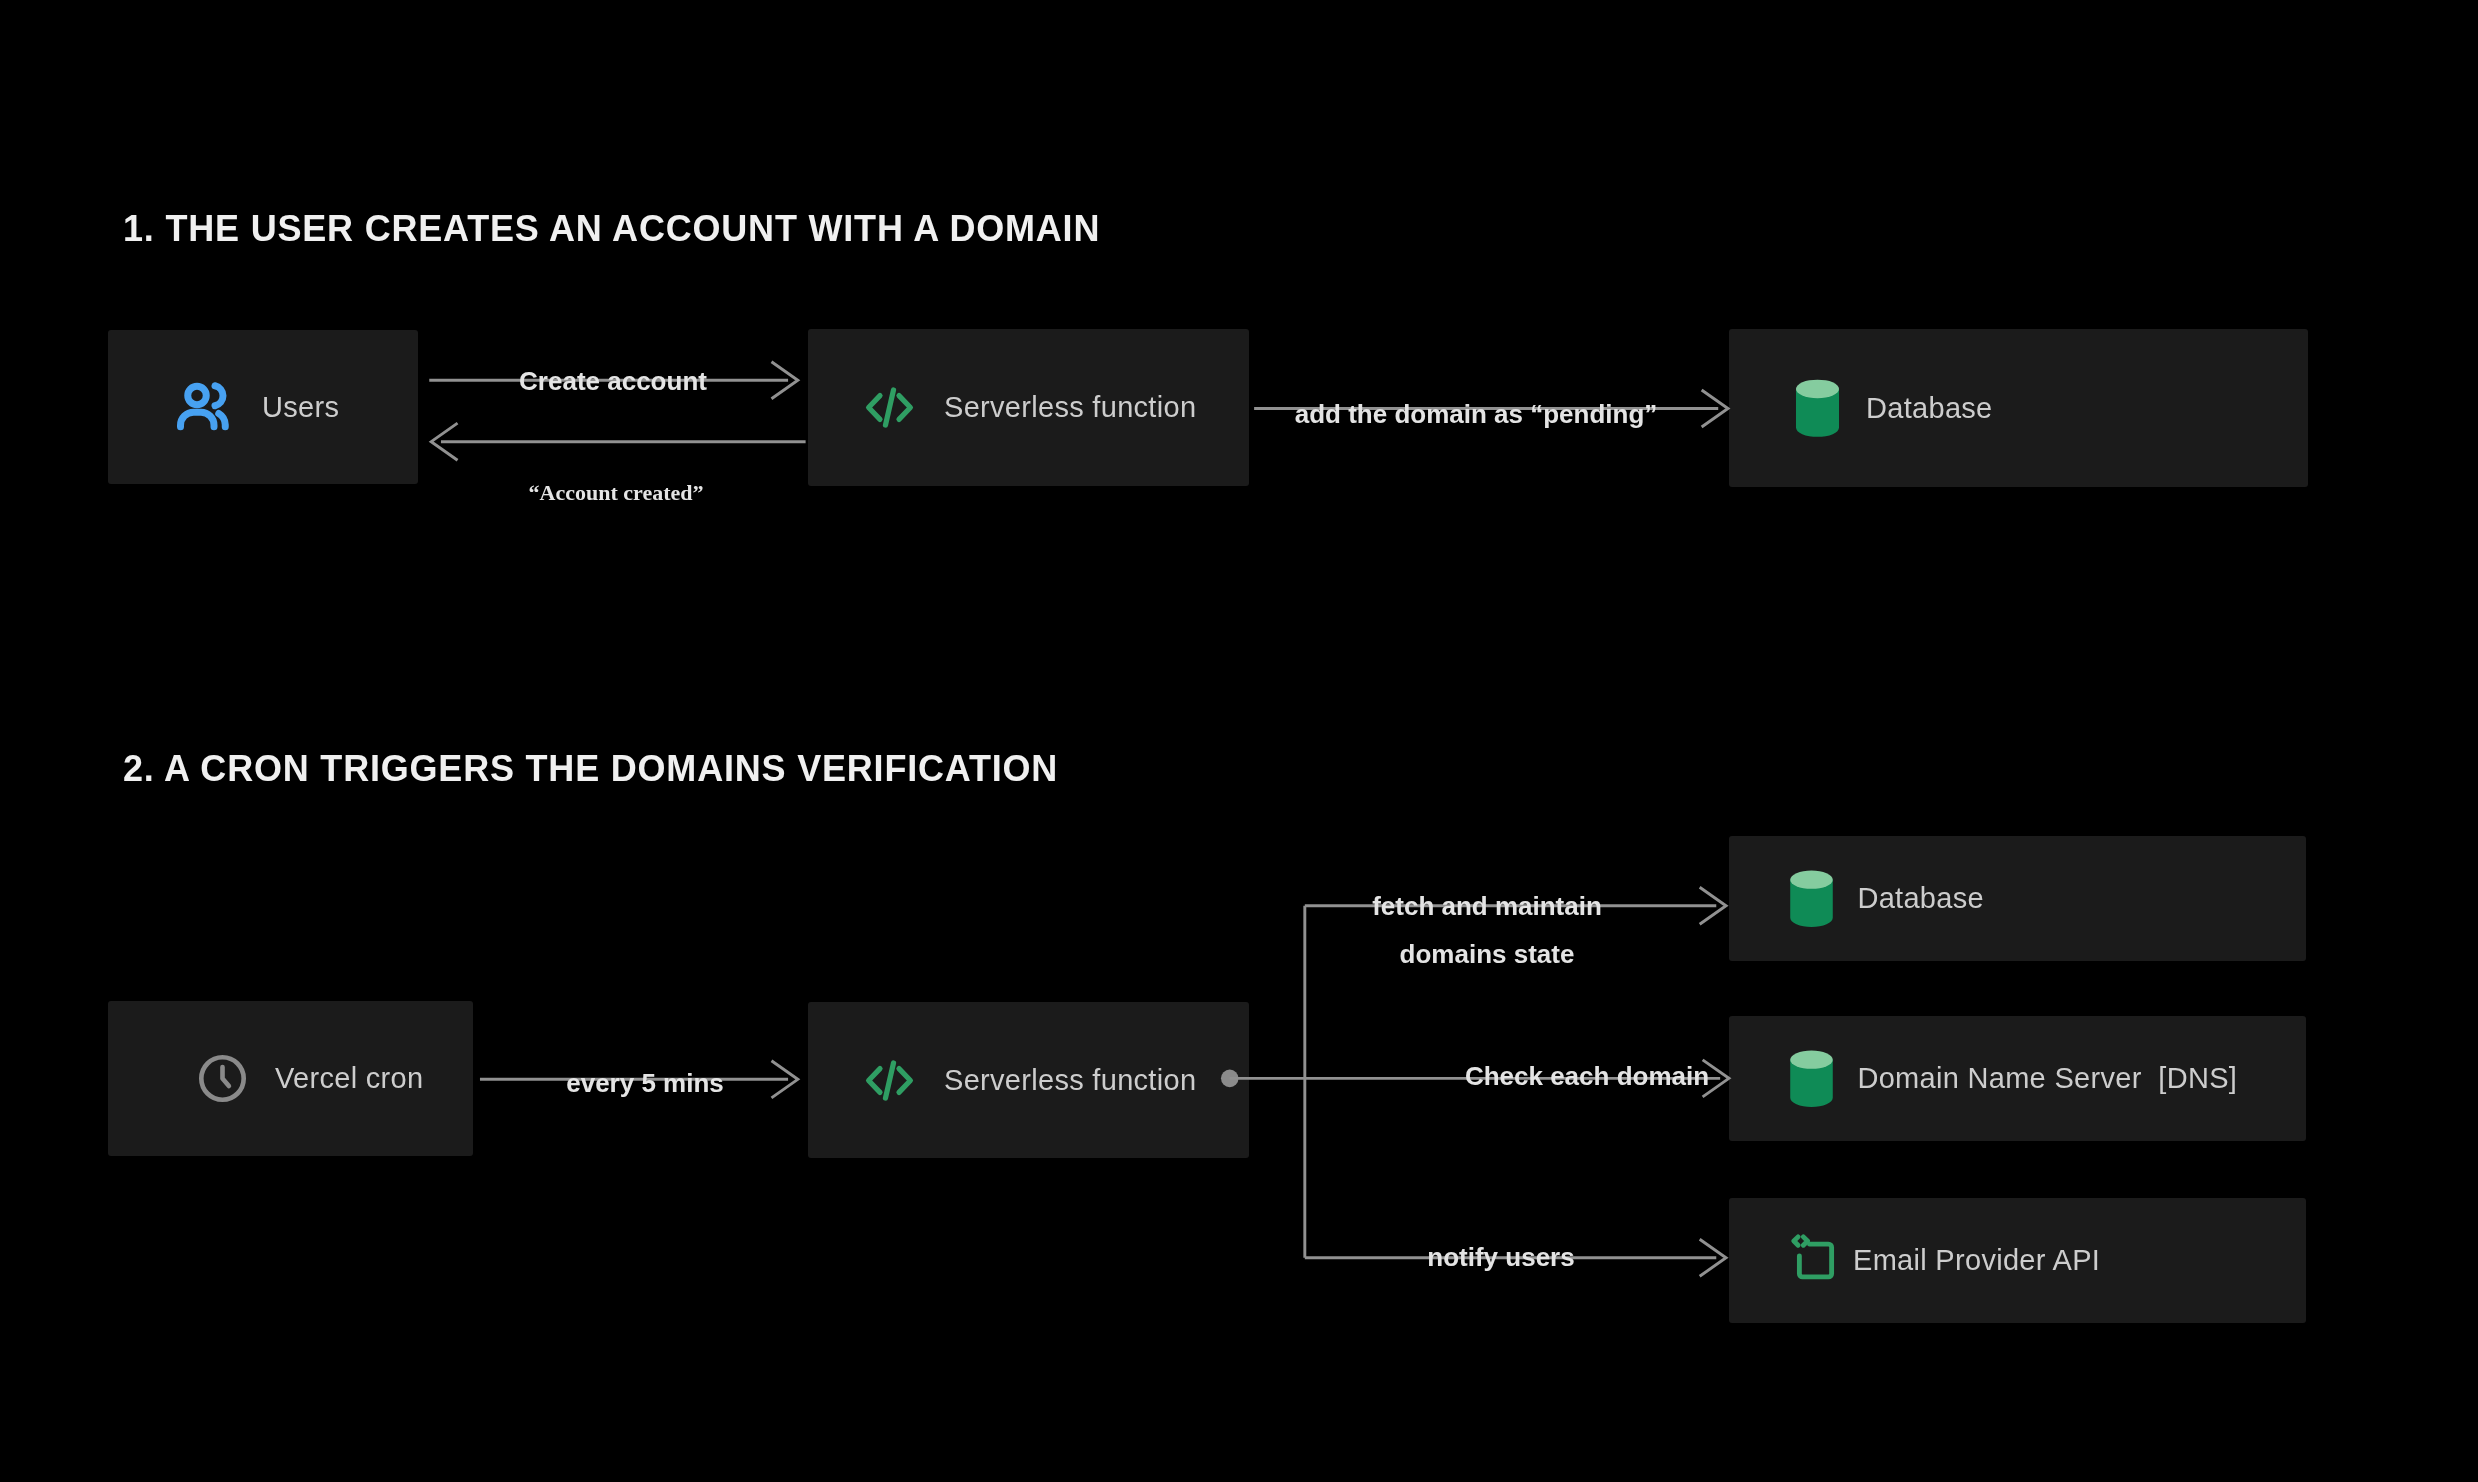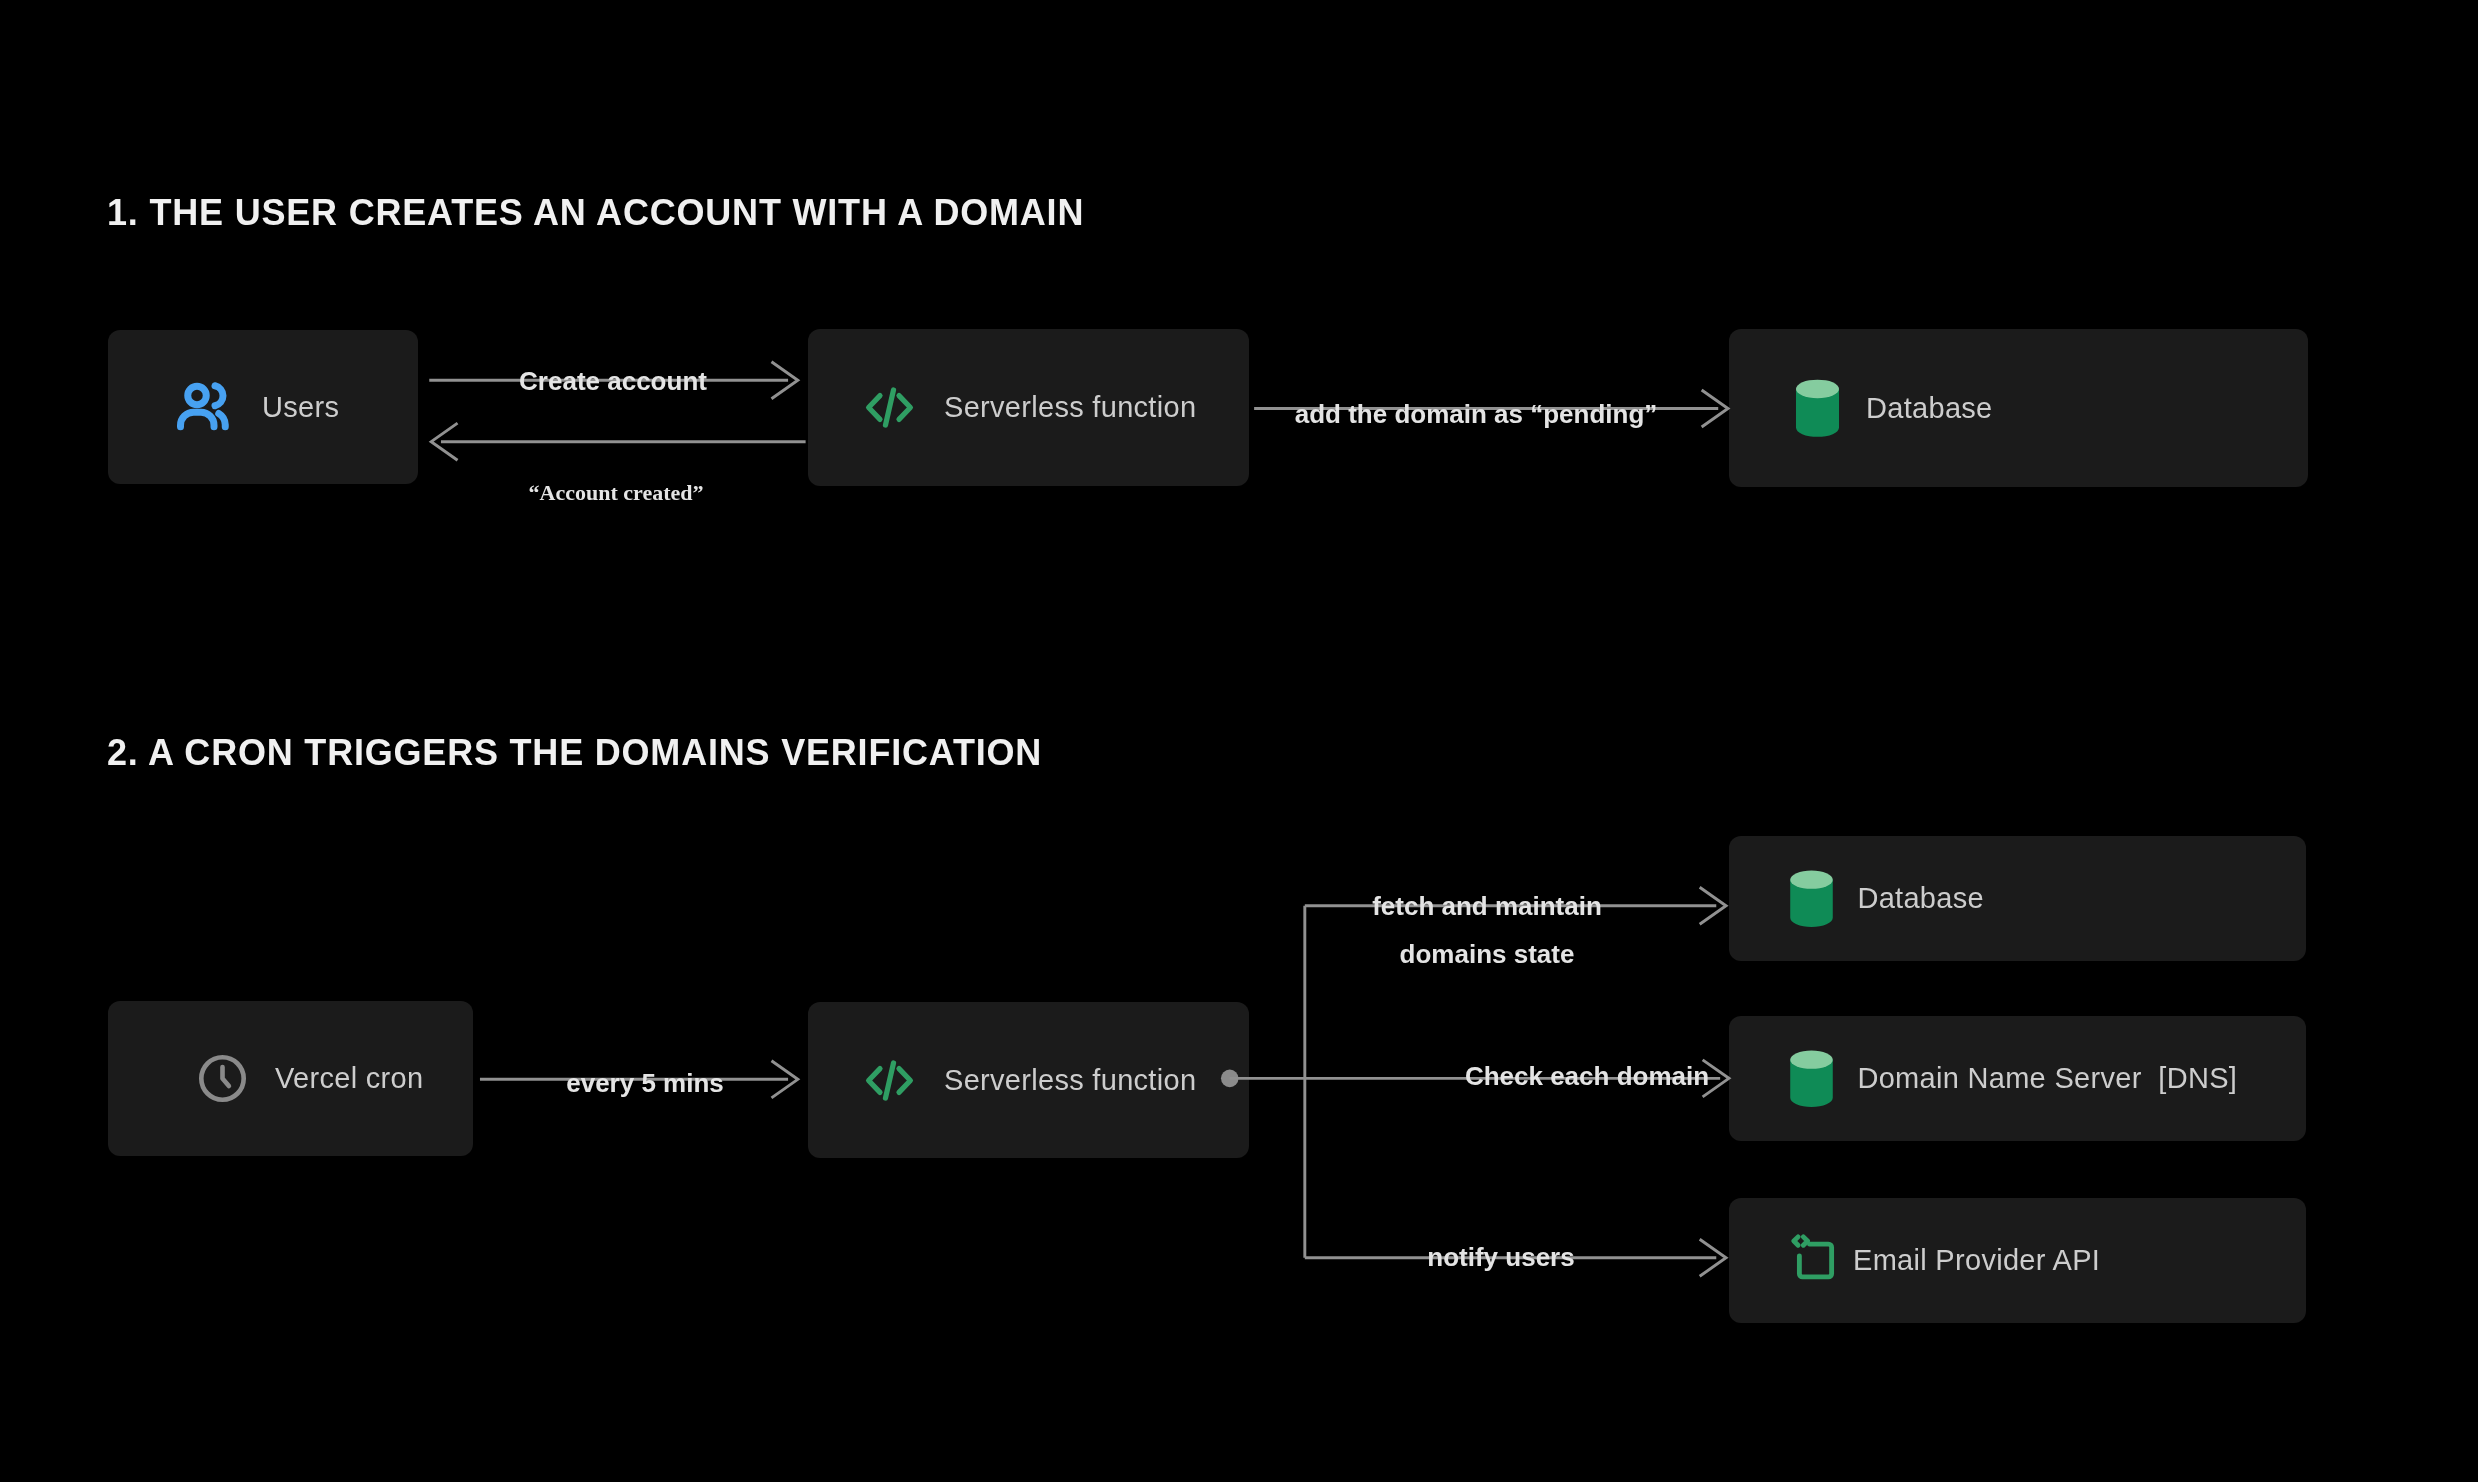--- a/index.html
+++ b/index.html
@@ -9,7 +9,7 @@
   }
   .wires{position:absolute;left:0;top:0;width:2478px;height:1482px;pointer-events:none;}
   .sec-title{
-    position:absolute;margin:0;font-size:36px;font-weight:700;letter-spacing:0.8px;
+    position:absolute;margin:16px;font-size:36px;font-weight:700;letter-spacing:0.8px;
     color:#f0f0f0;white-space:nowrap;
   }
   .node{

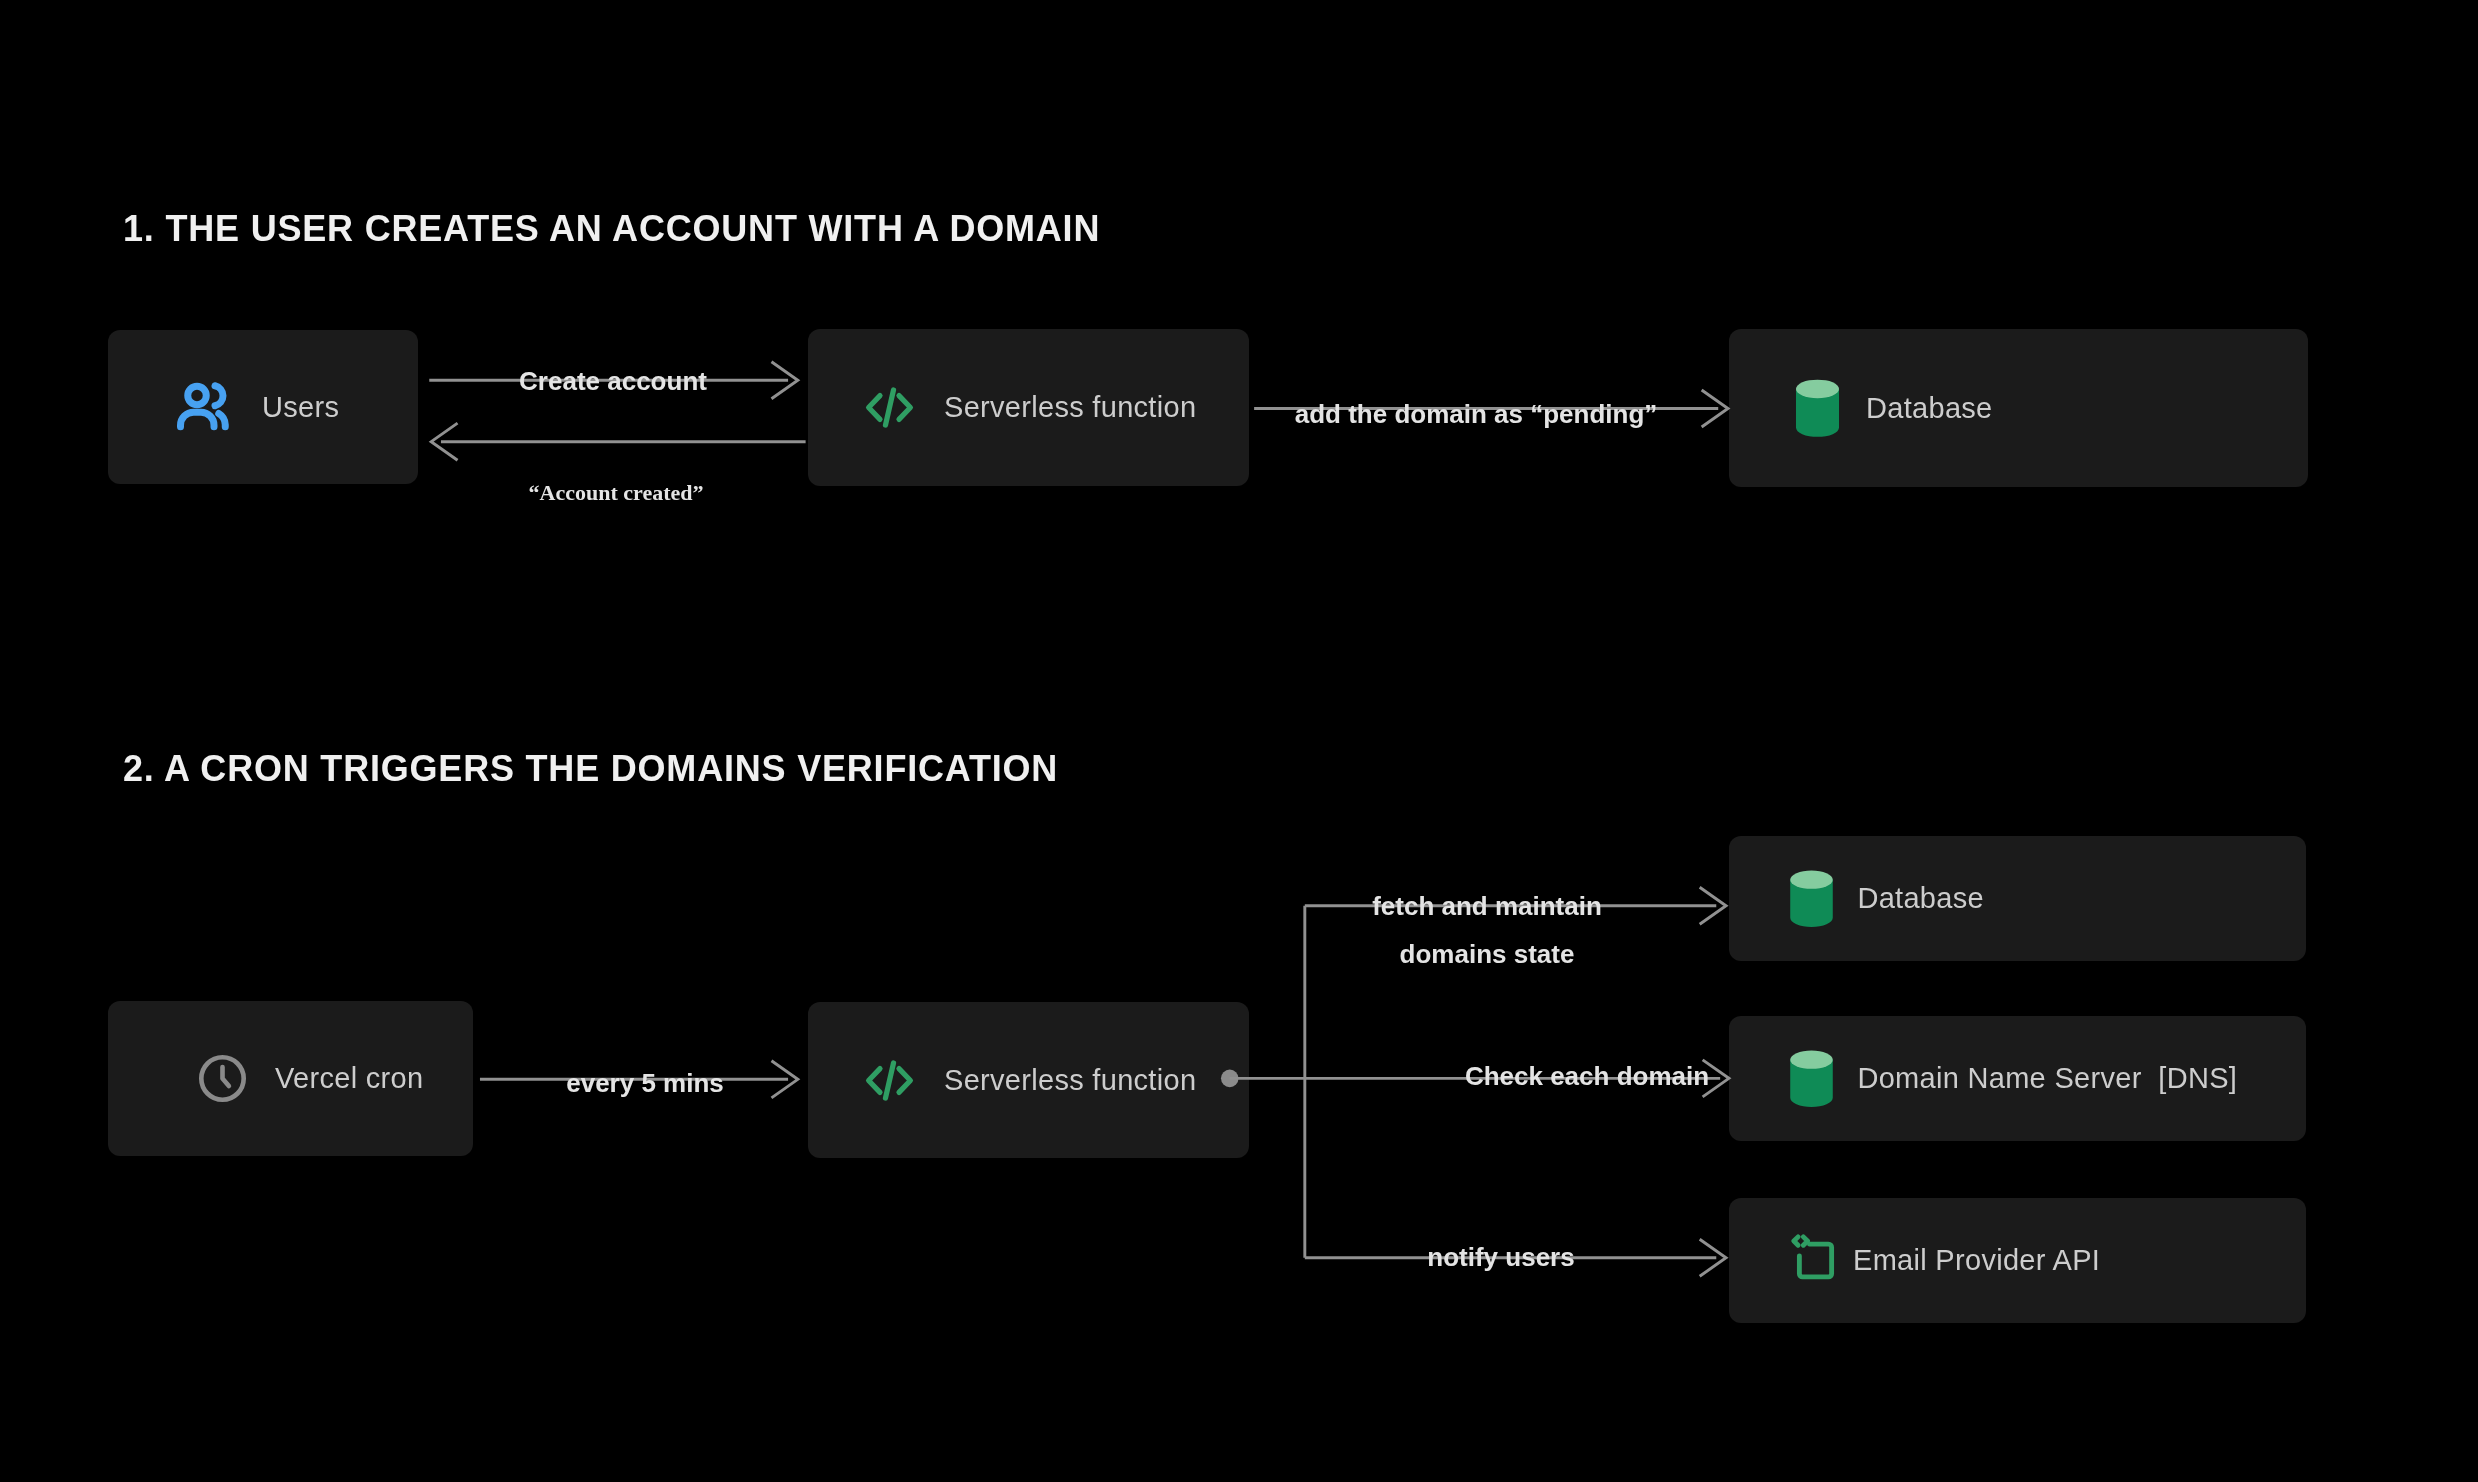--- a/index.html
+++ b/index.html
@@ -14,7 +14,7 @@
   }
   .node{
     position:absolute;display:flex;align-items:center;gap:26px;
-    background:#1b1b1b;border-radius:12px;box-sizing:border-box;padding-left:60px;
+    background:#1b1b1b;border-radius:3px;box-sizing:border-box;padding-left:60px;
   }
   .node .icon{display:flex;align-items:center;justify-content:center;flex:0 0 auto;}
   .node-label{font-size:29px;color:#cdcdcd;white-space:pre;letter-spacing:0.3px;}

